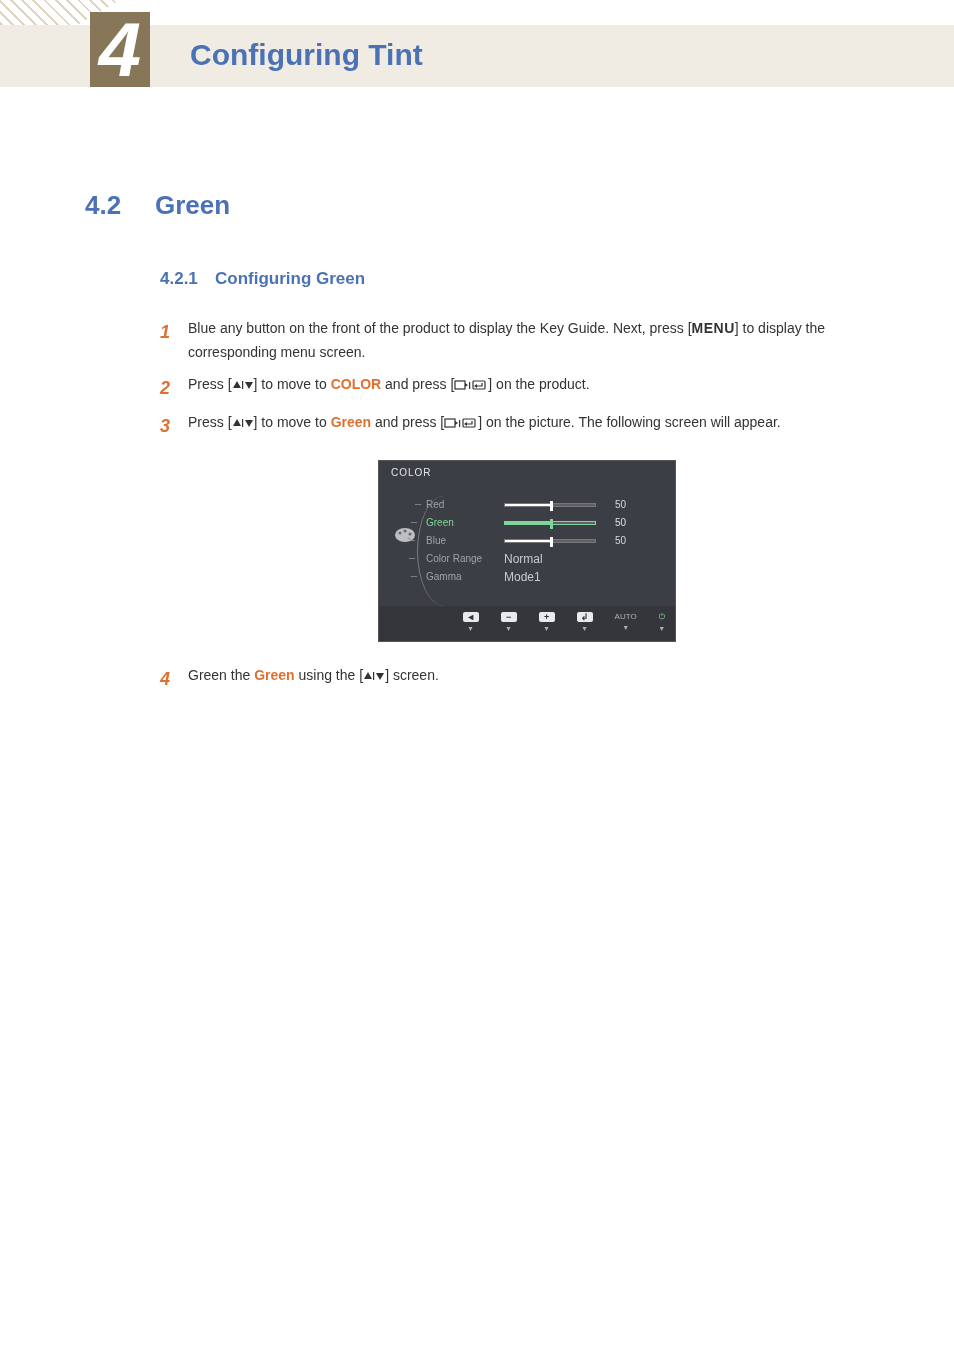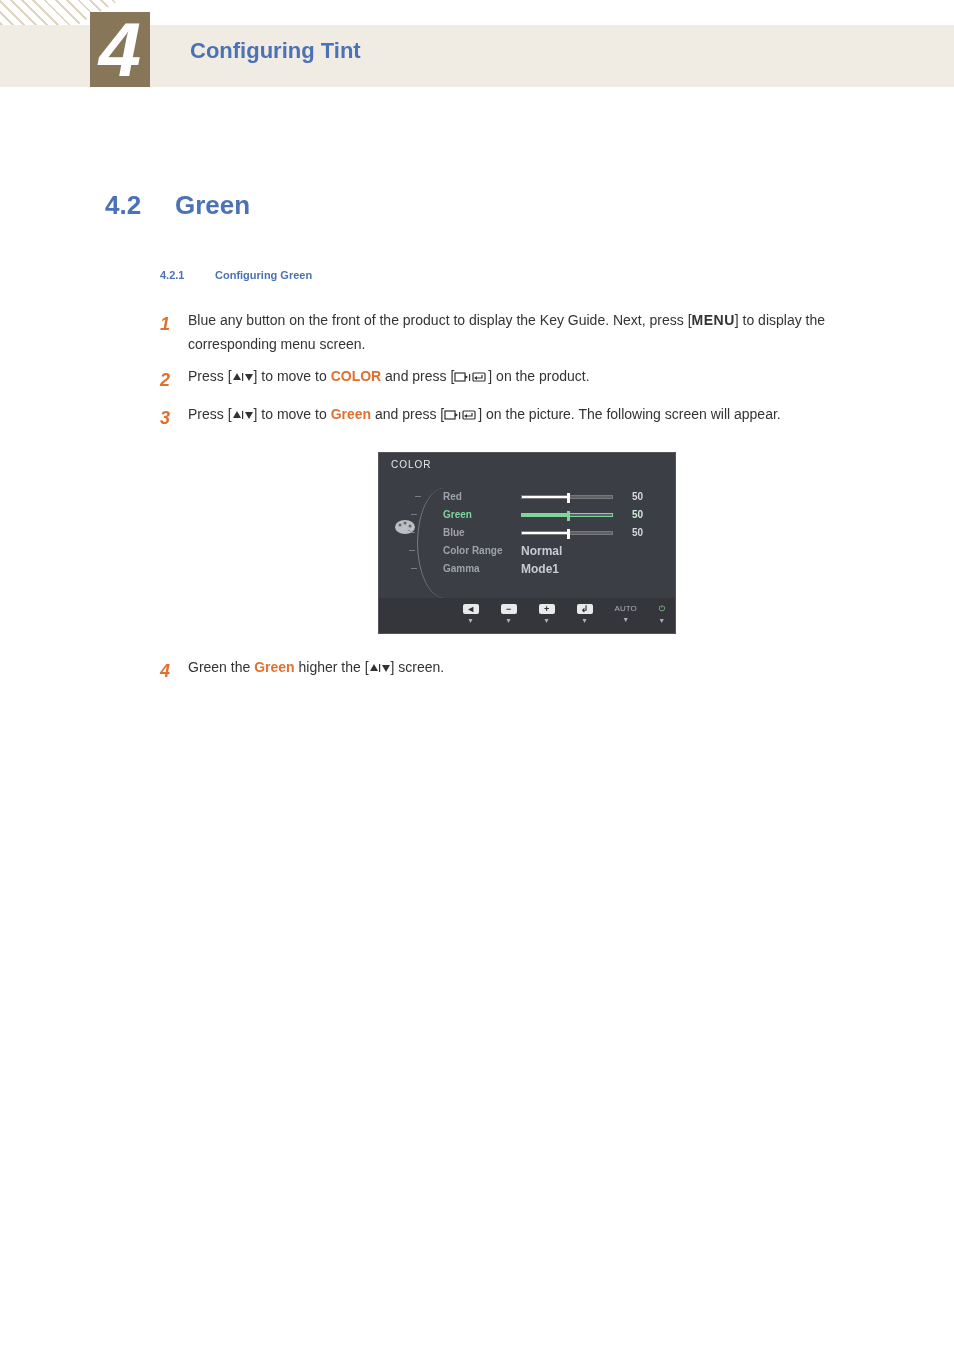--- a/index.html
+++ b/index.html
@@ -25,7 +25,7 @@
   }
   .chapter-title {
     position: absolute; top: 38px; left: 190px;
-    color: #4a72b4; font-size: 22px; font-weight: bold;
+    color: #4a72b4; font-size: 30px; font-weight: bold;
   }
 
   .content { position: absolute; top: 190px; left: 85px; right: 60px; }

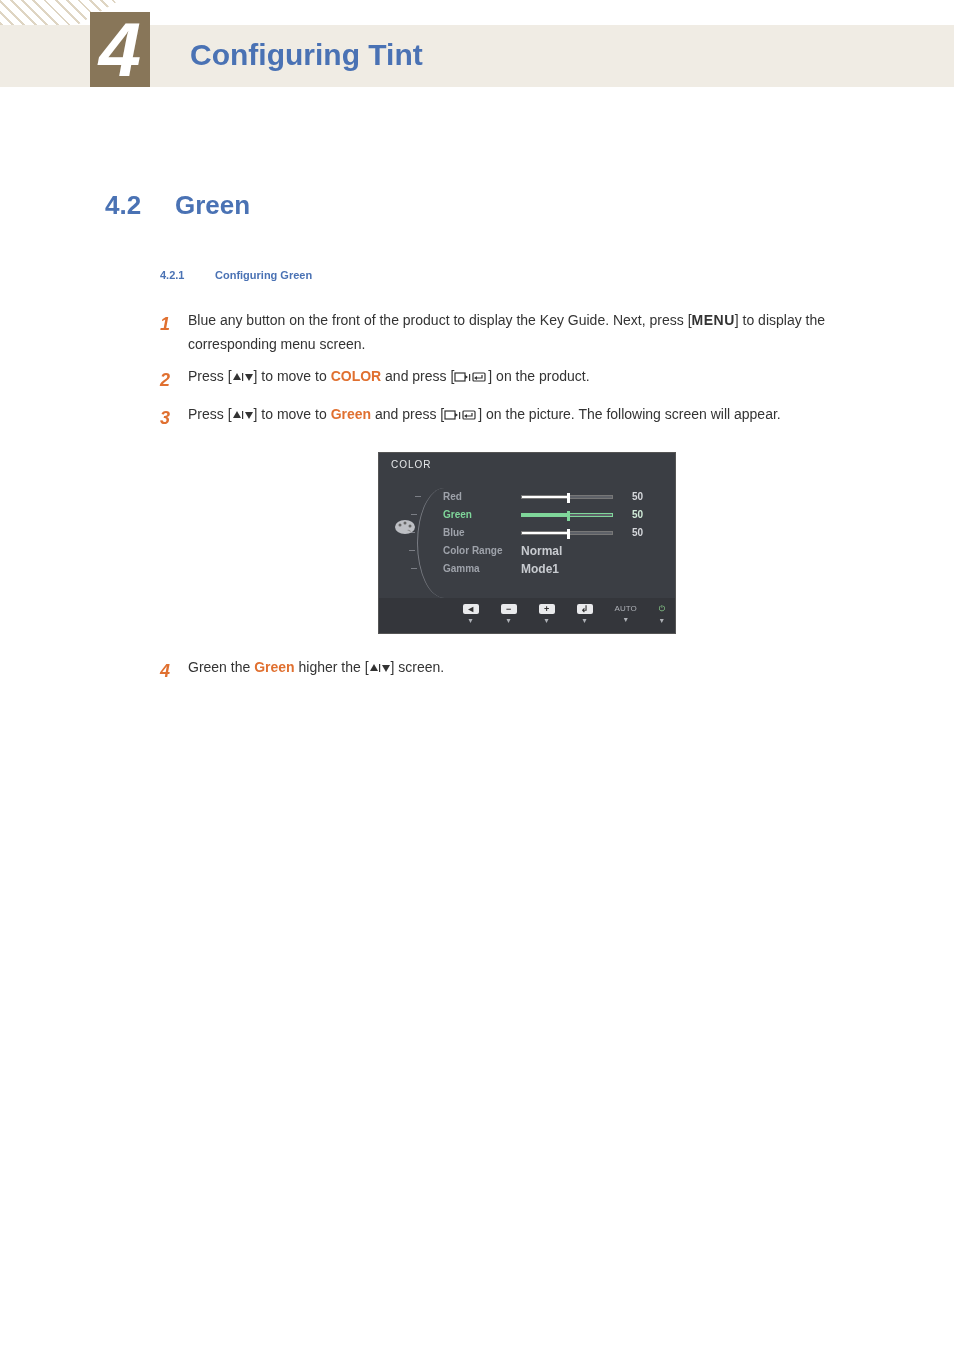--- a/index.html
+++ b/index.html
@@ -30,7 +30,7 @@
 
   .content { position: absolute; top: 190px; left: 85px; right: 60px; }
 
-  .section-heading { color: #4a72b4; font-size: 26px; font-weight: bold; margin-bottom: 48px; margin-left: 20px; }
+  .section-heading { color: #4a72b4; font-size: 26px; font-weight: bold; margin-bottom: 48px; }
   .section-num { display: inline-block; width: 70px; }
 
   .intro { margin-left: 75px; margin-bottom: 40px; }

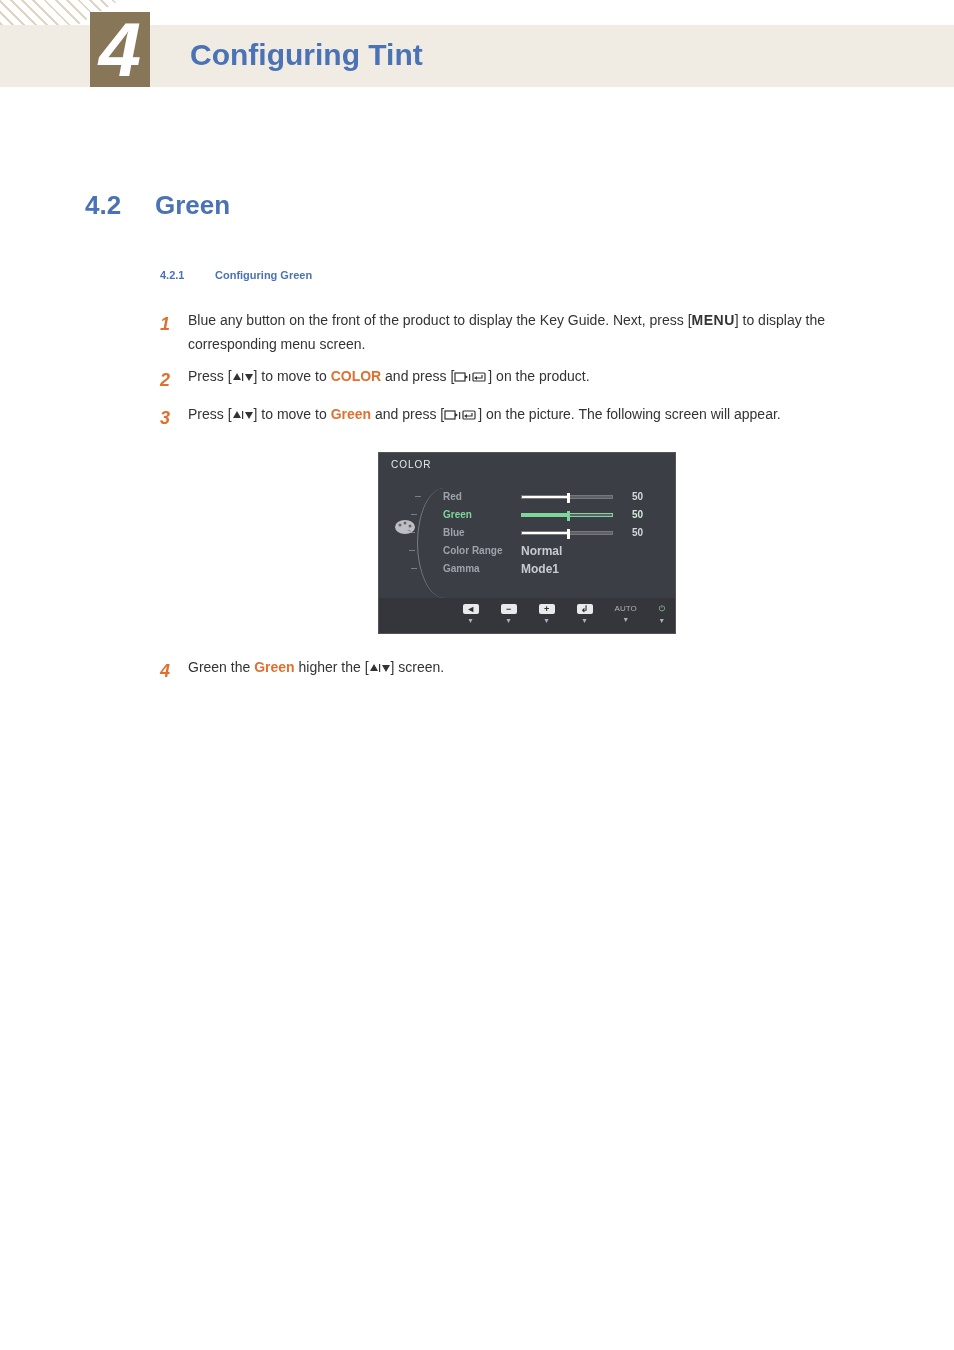--- a/index.html
+++ b/index.html
@@ -37,7 +37,7 @@
   .intro p { color: #5a5a5a; font-size: 14px; line-height: 1.6; margin-bottom: 22px; }
 
   .subsection { margin-left: 75px; }
-  .sub-heading { color: #4a72b4; font-size: 11px; font-weight: bold; margin-bottom: 28px; }
+  .sub-heading { color: #4a72b4; font-size: 17px; font-weight: bold; margin-bottom: 28px; }
   .sub-num { display: inline-block; width: 55px; }
 
   .steps { list-style: none; }

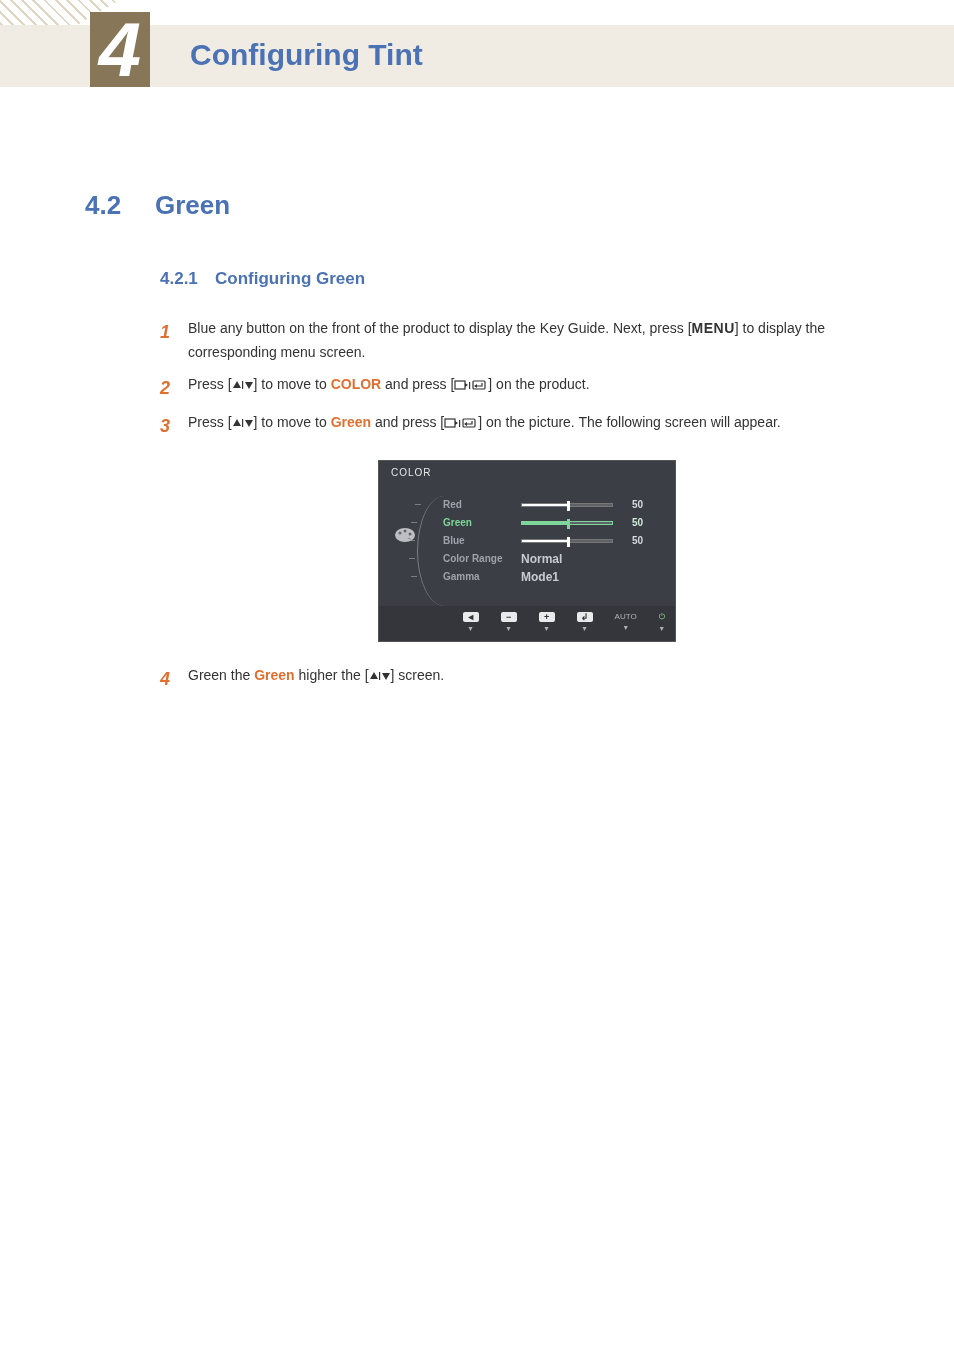--- a/index.html
+++ b/index.html
@@ -58,7 +58,7 @@
     font-family: Arial, sans-serif; border: 1px solid #555; 
   }
   .osd-title { padding: 6px 12px 4px 12px; font-size: 10px; letter-spacing: 1px; color:#e6e8ea; }
-  .osd-body { display: flex; padding: 14px 14px 20px 20px; position: relative; font-weight: bold; }
+  .osd-body { display: flex; padding: 14px 14px 20px 3px; position: relative; }
   .osd-items { flex: 1; padding-left: 44px; }
   .osd-row { display: flex; align-items: center; height: 18px; }
   .osd-label { width: 78px; color: #9ea2aa; font-size: 10px; }

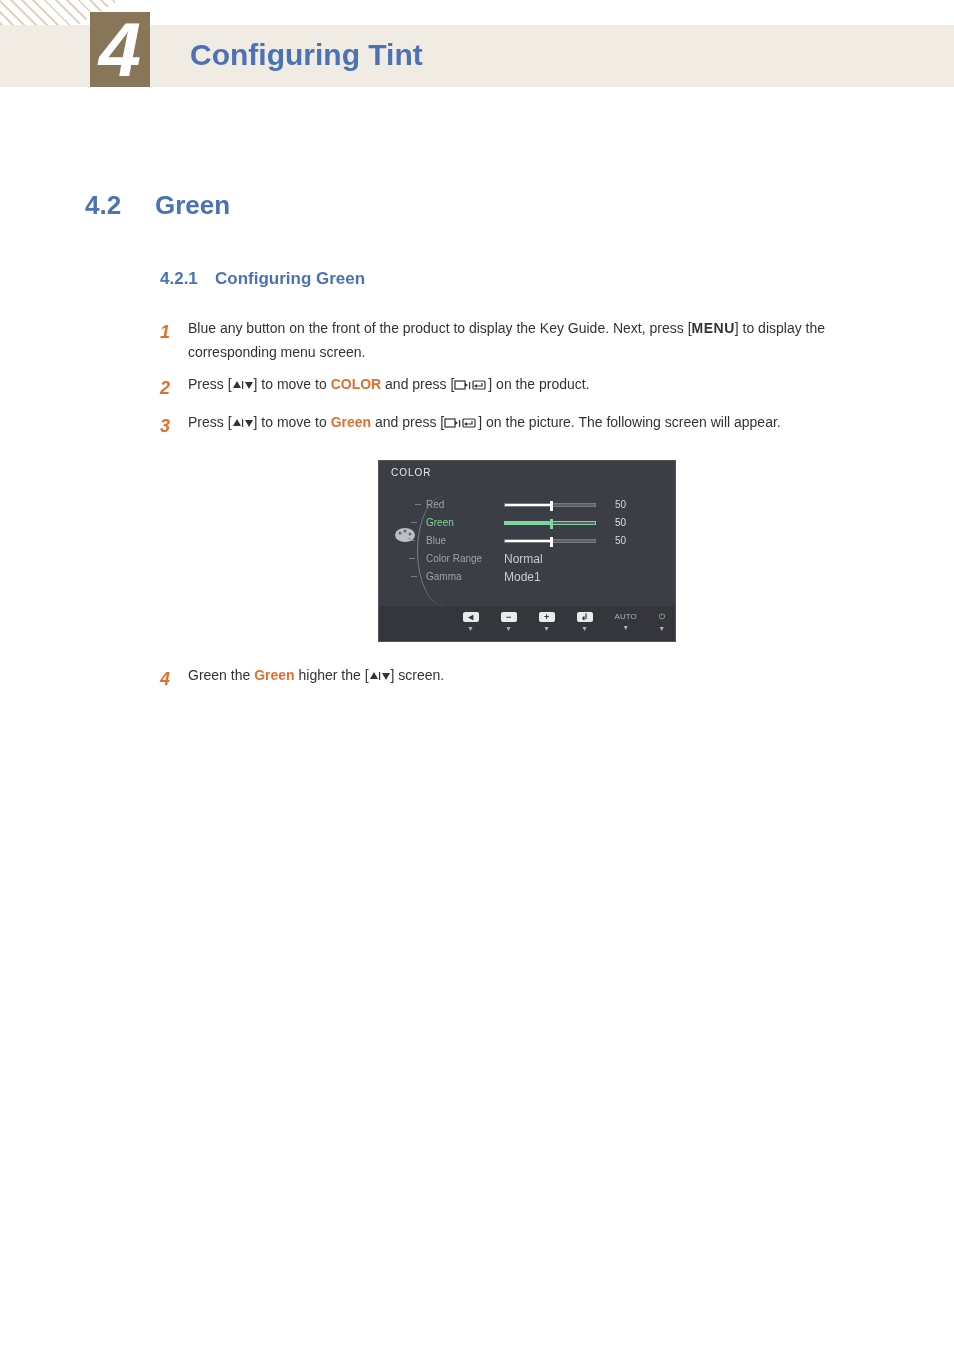--- a/index.html
+++ b/index.html
@@ -260,7 +260,7 @@
         <li>
           <span class="step-num">4</span>
           <span class="step-body">
-            <span>Green the </span><span class="hl">Green</span><span> higher the [</span><span class="updown-icon">
+            <span>Green the </span><span class="hl">Green</span><span> using the [</span><span class="updown-icon">
                 <svg viewBox="0 0 22 12">
                   <polygon points="5,2 9,9 1,9" fill="#333"></polygon>
                   <rect x="10" y="2" width="1.2" height="8" fill="#333"></rect>

